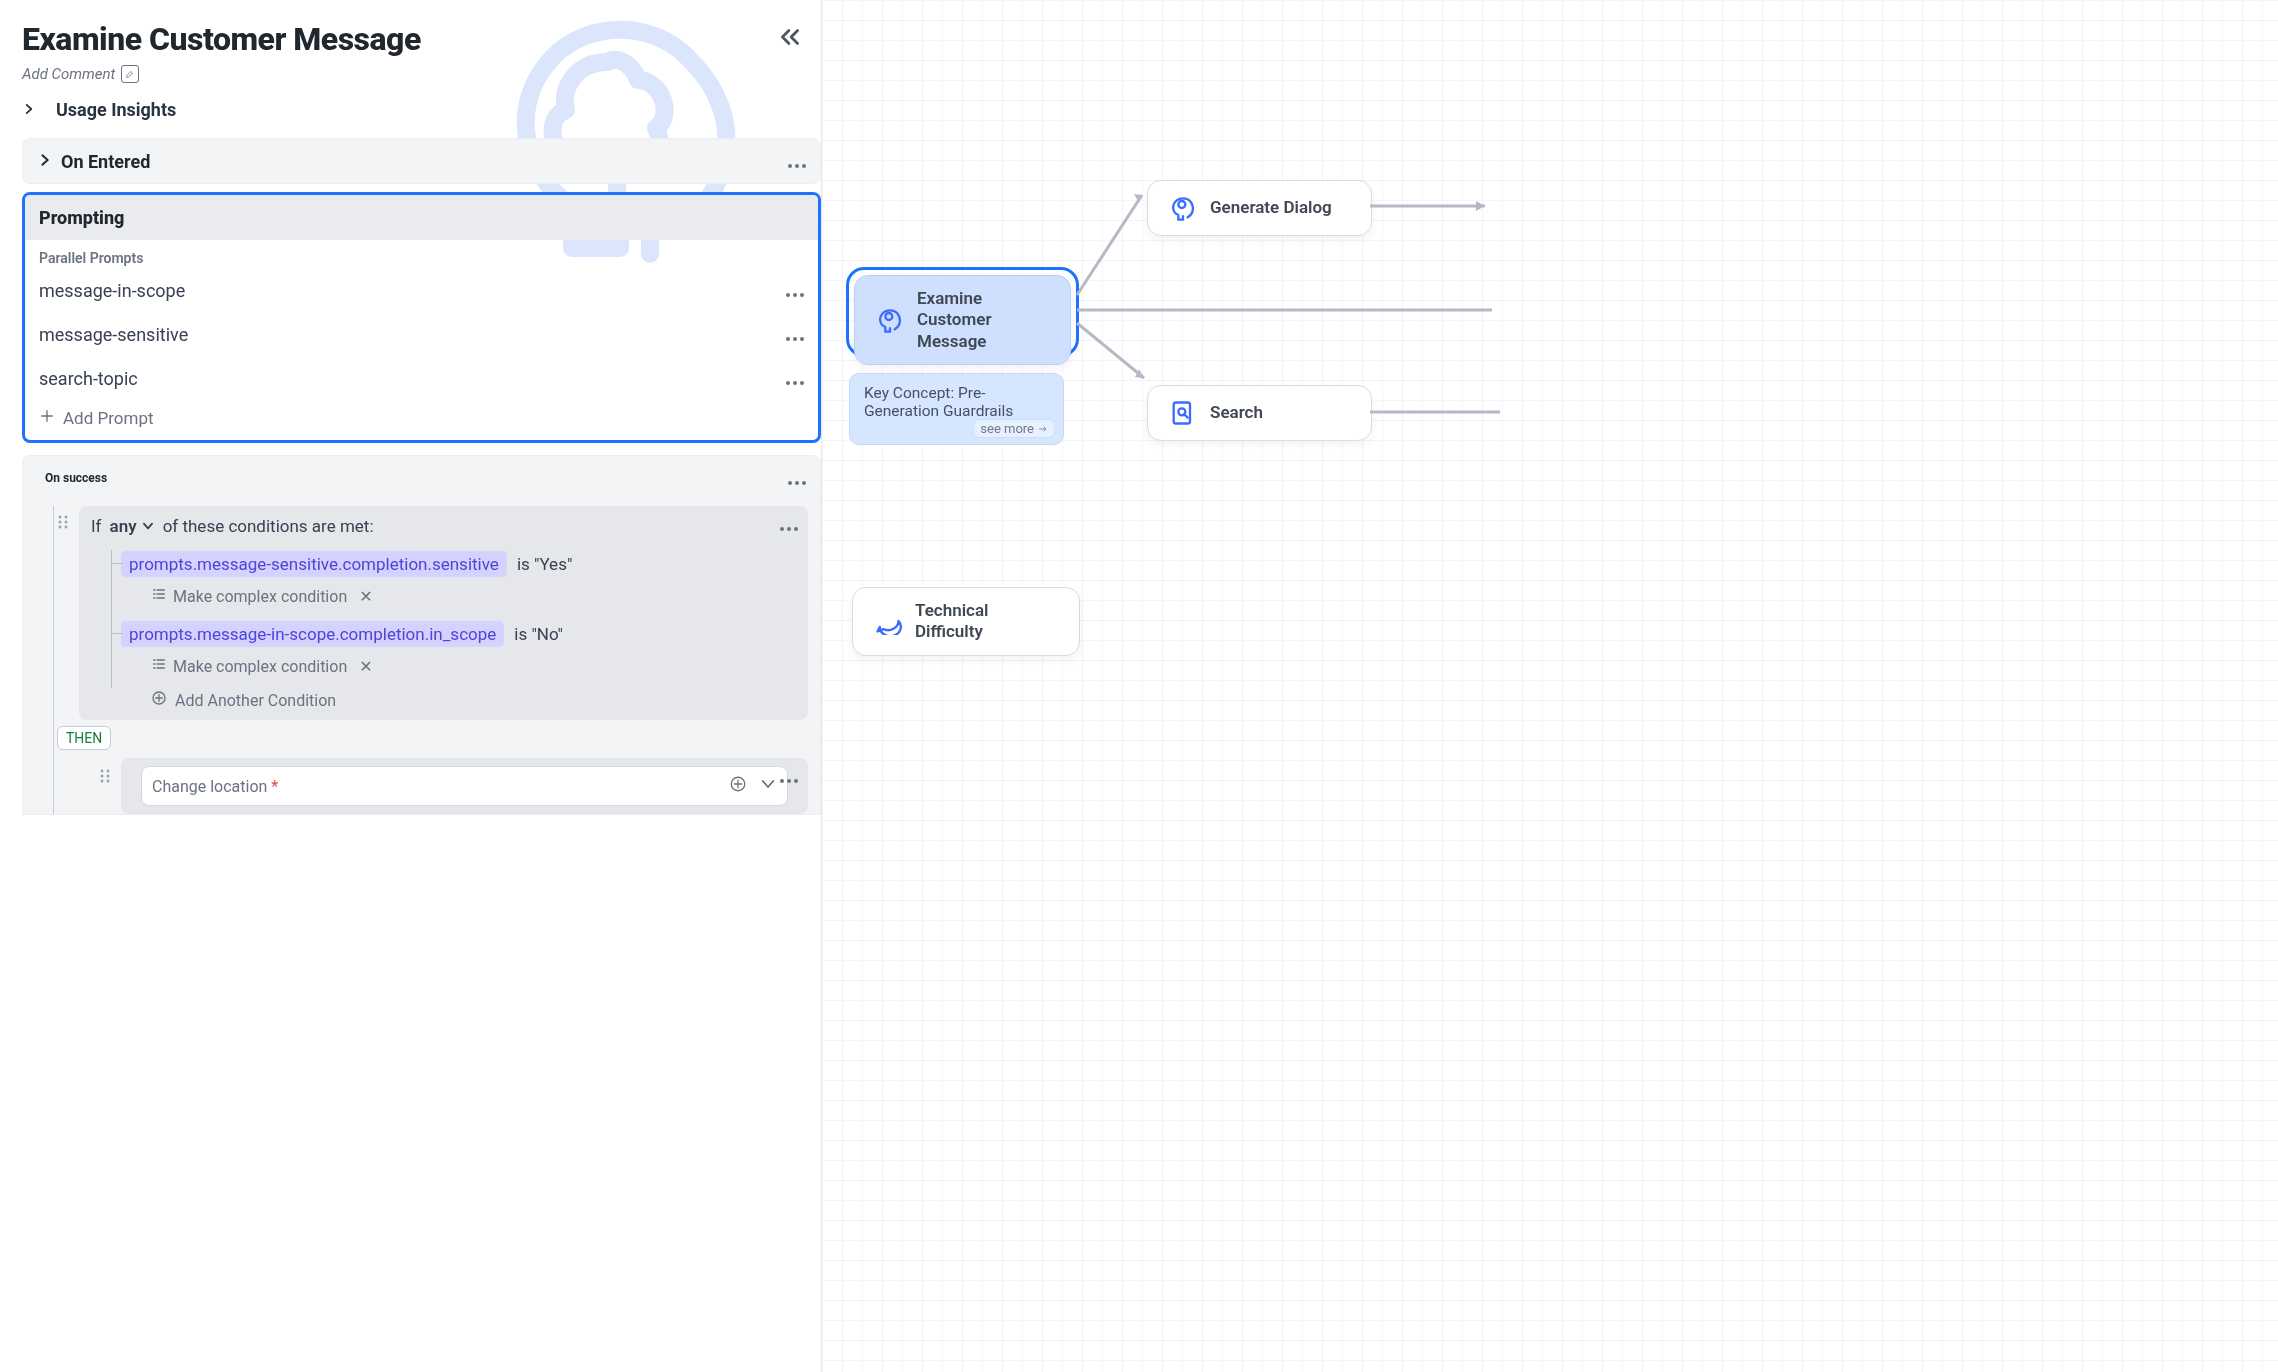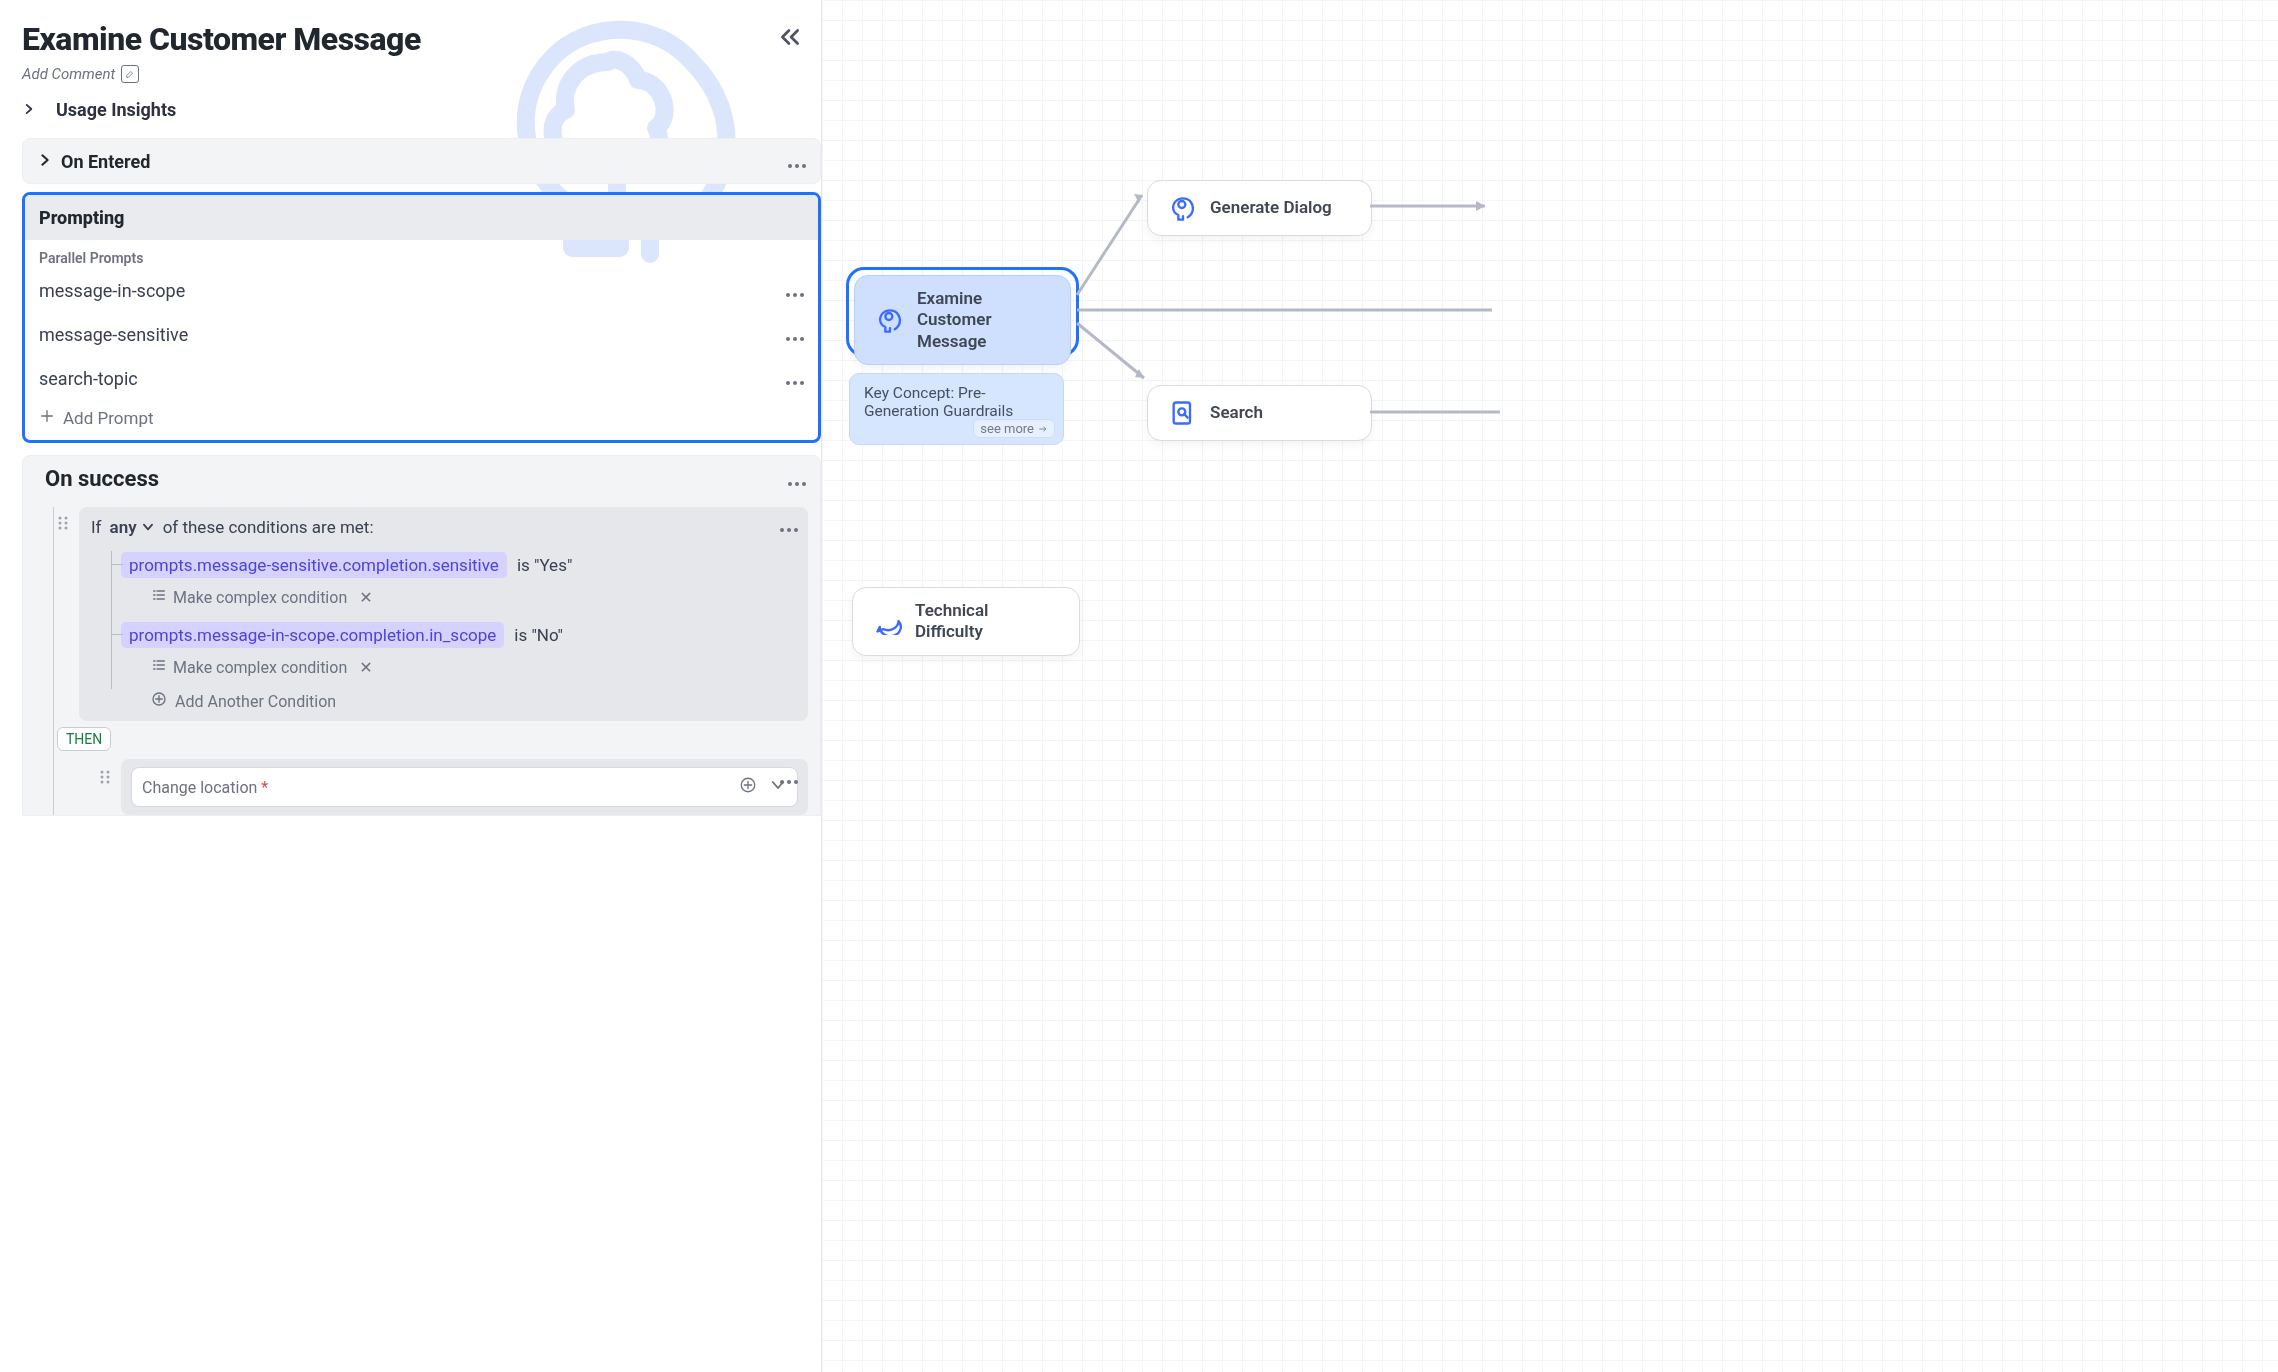--- a/index.html
+++ b/index.html
@@ -130,7 +130,7 @@
     display:flex; align-items:center; justify-content:space-between;
     padding: 10px 14px;
     font-weight:700;
-    font-size:22px;
+    font-size:12px;
   }
   .on-success-head .left-part{display:flex;align-items:center;gap:8px;}
   .tree {

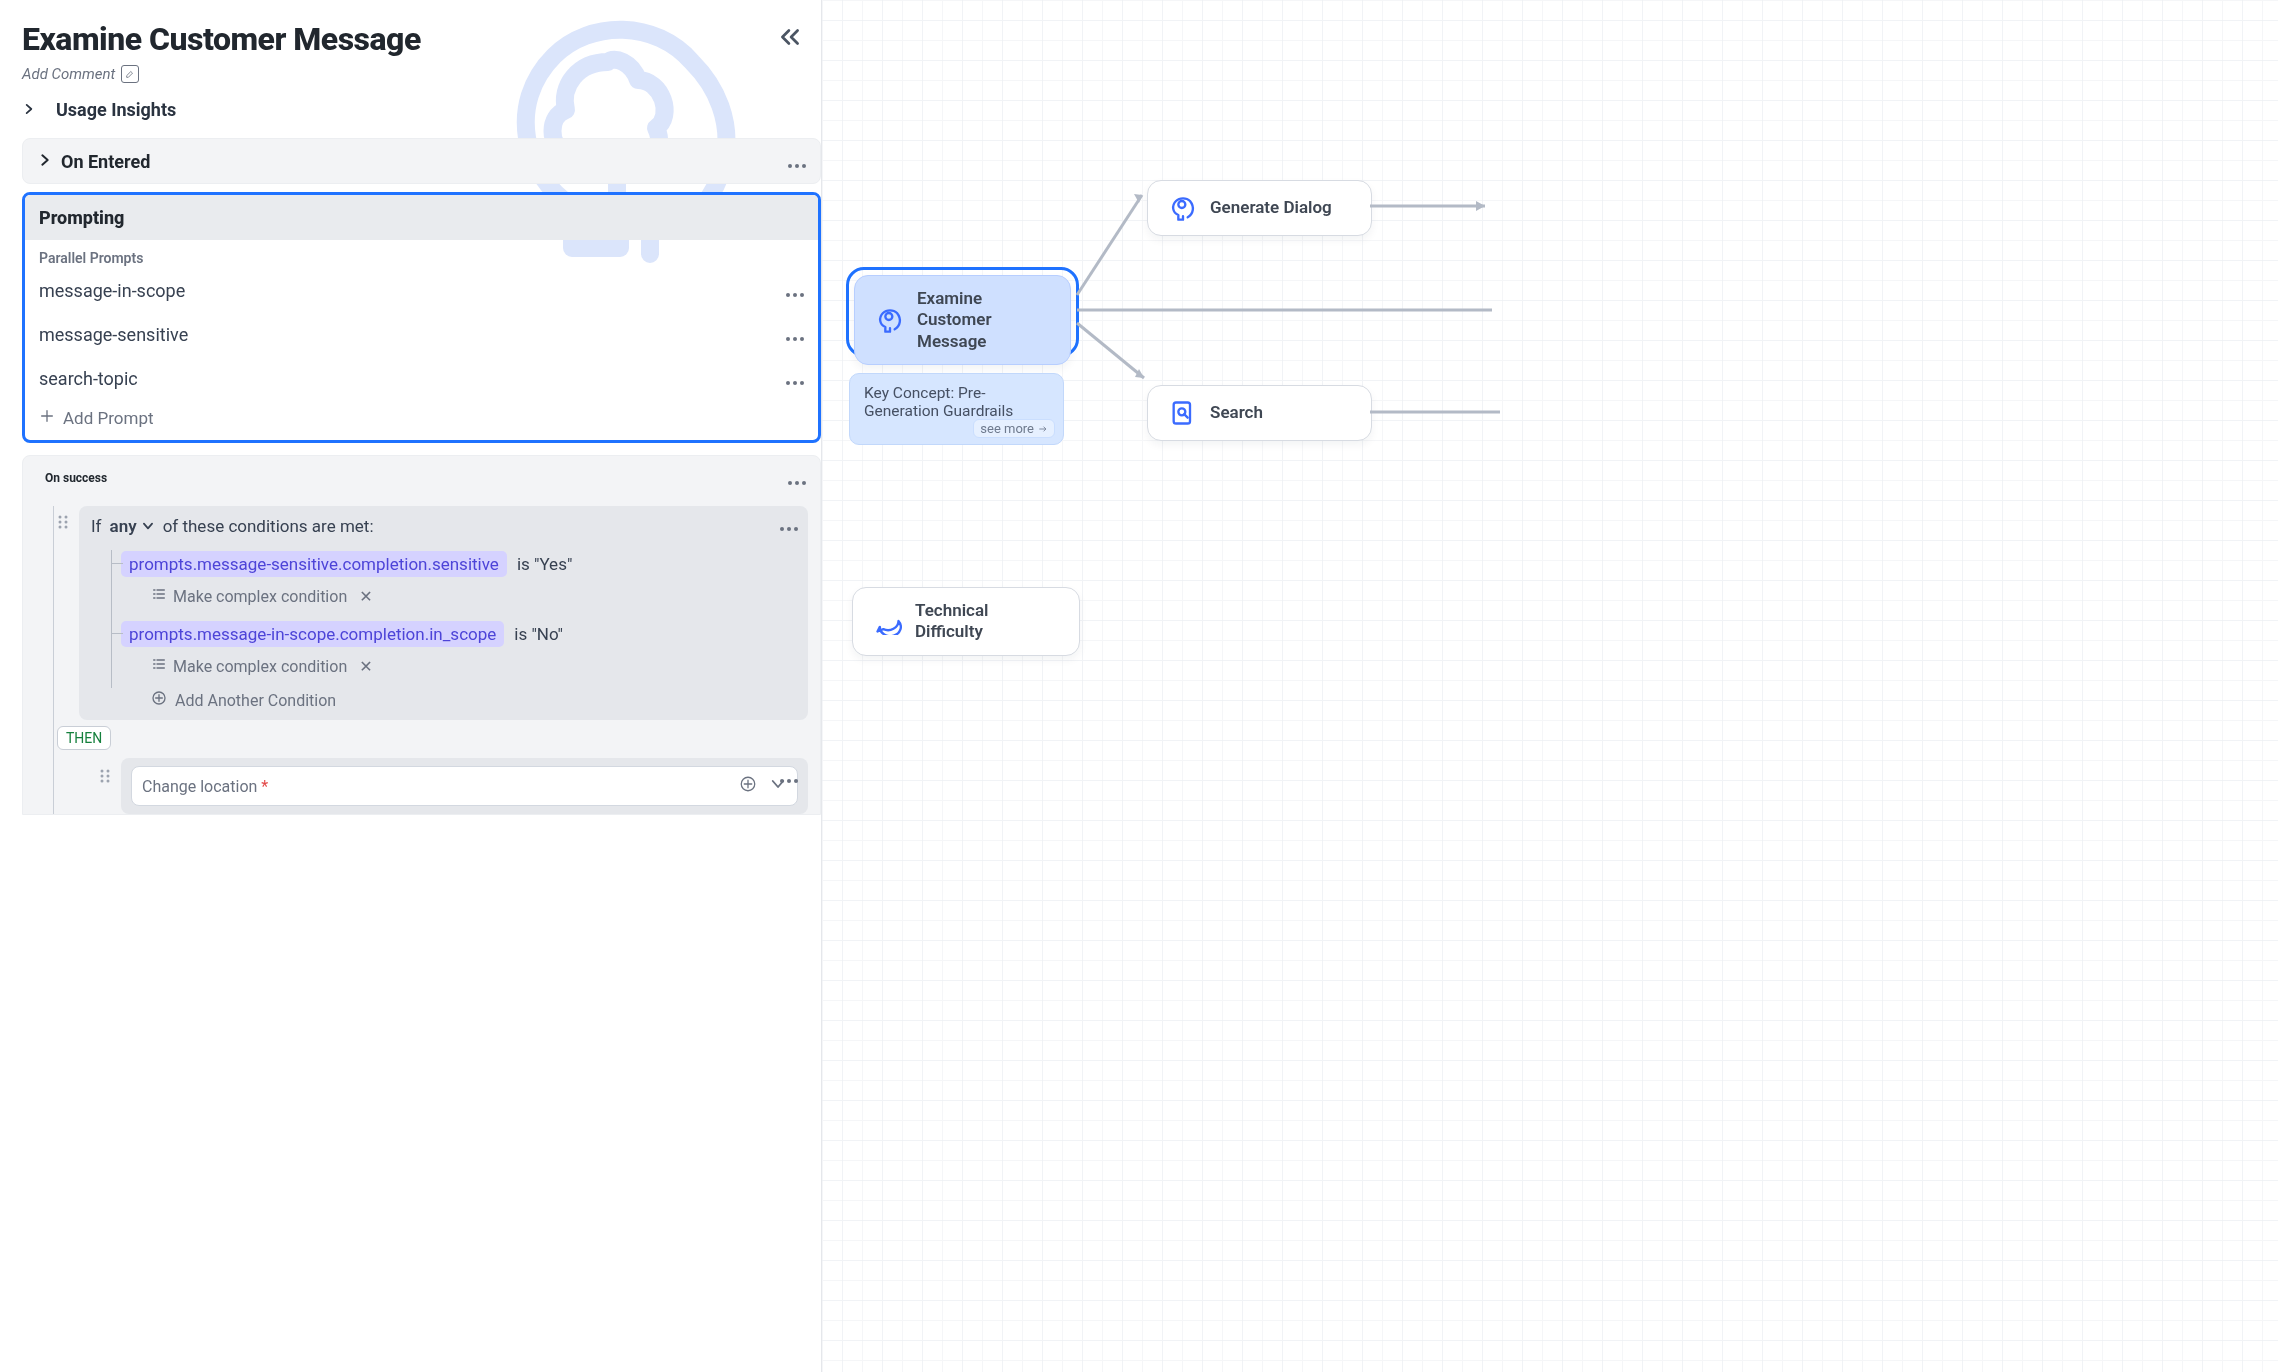--- a/index.html
+++ b/index.html
@@ -165,7 +165,7 @@
   .then-chip{ display:inline-block; border:1px solid #c9ced6; background:#fff; color:#15803d; font-size:14px; padding:3px 8px; border-radius:6px; margin: 6px 0 0 6px;}
   .action-card{
     background:#e5e7eb; border-radius:8px; margin-left:70px; margin-top:8px;
-    padding:8px 10px; position:relative;
+    padding:8px 20px; position:relative;
   }
   .action-card .dots-abs{position:absolute; top:6px; right:10px;}
   .action-card .grip{left:-22px; top:10px;}

